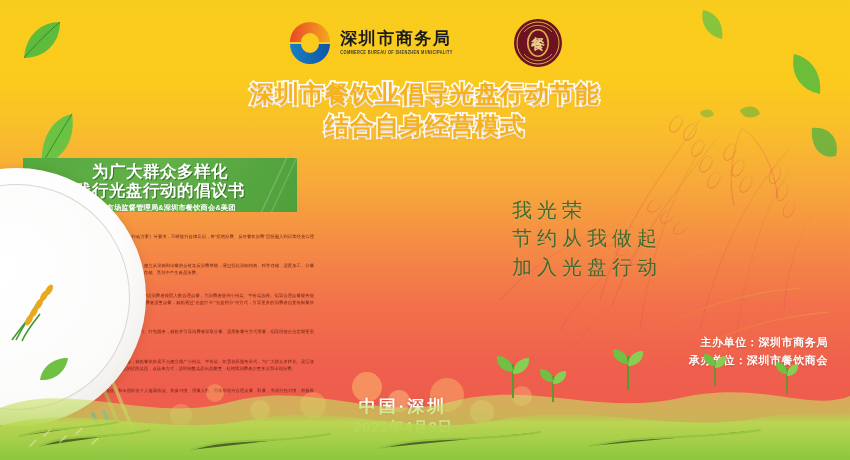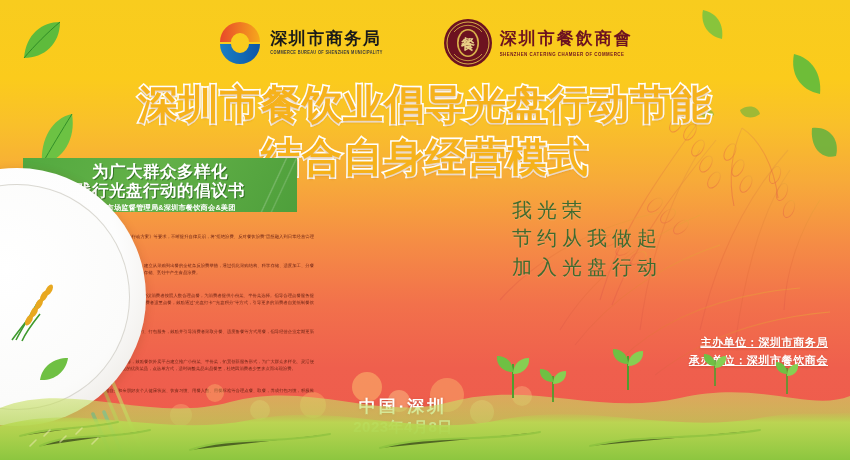--- a/index.html
+++ b/index.html
@@ -276,10 +276,6 @@
         <path d="M11,14 A18,18 0 0 1 39,14" fill="none" stroke="#d9b24a" stroke-width=".8"></path>
         <path d="M11,36 A18,18 0 0 0 39,36" fill="none" stroke="#d9b24a" stroke-width=".8"></path>
       </svg>
-      <div class="logo-text">
-        <div class="logo-cn maroon">深圳市餐飲商會</div>
-        <div class="logo-en maroon">SHENZHEN CATERING CHAMBER OF COMMERCE</div>
-      </div>
     </div>
 
   </div>

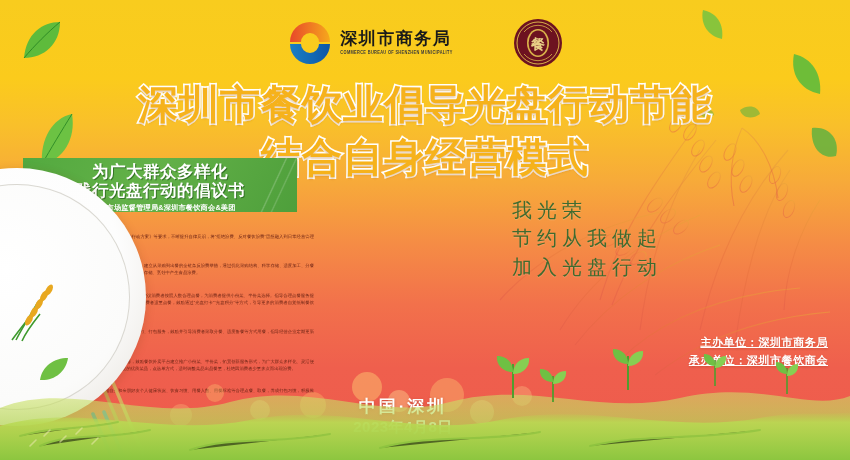--- a/index.html
+++ b/index.html
@@ -59,7 +59,7 @@
     text-align:center; pointer-events:none;
   }
   .main-title .ln {
-    font-size:40px; font-weight:bold; color:#f6b21b;
+    font-size:24px; font-weight:bold; color:#f6b21b;
     letter-spacing:1px; line-height:1.32;
     -webkit-text-stroke:3.2px #ffffff;
     paint-order:stroke fill;

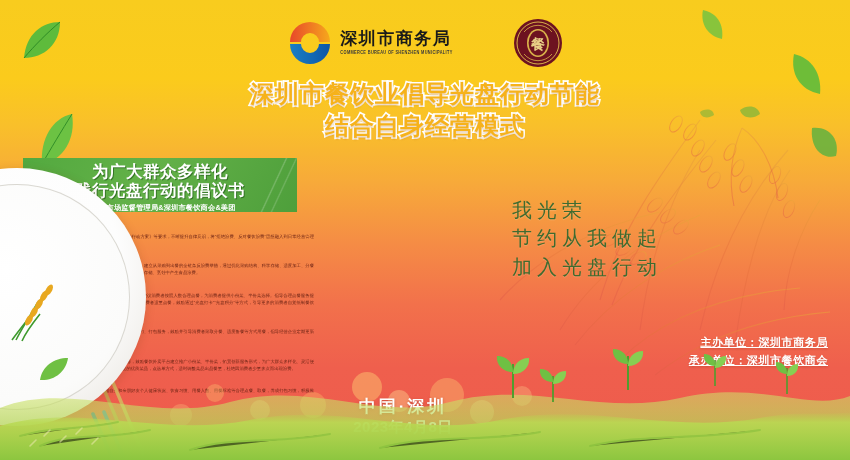--- a/index.html
+++ b/index.html
@@ -141,7 +141,6 @@
     font-size:11px; font-weight:bold; color:#ffffff; line-height:1.65;
     letter-spacing:.6px; white-space:nowrap;
     text-shadow:0 1px 2px rgba(150,50,30,.35);
-    text-decoration:underline;
   }
 
   

